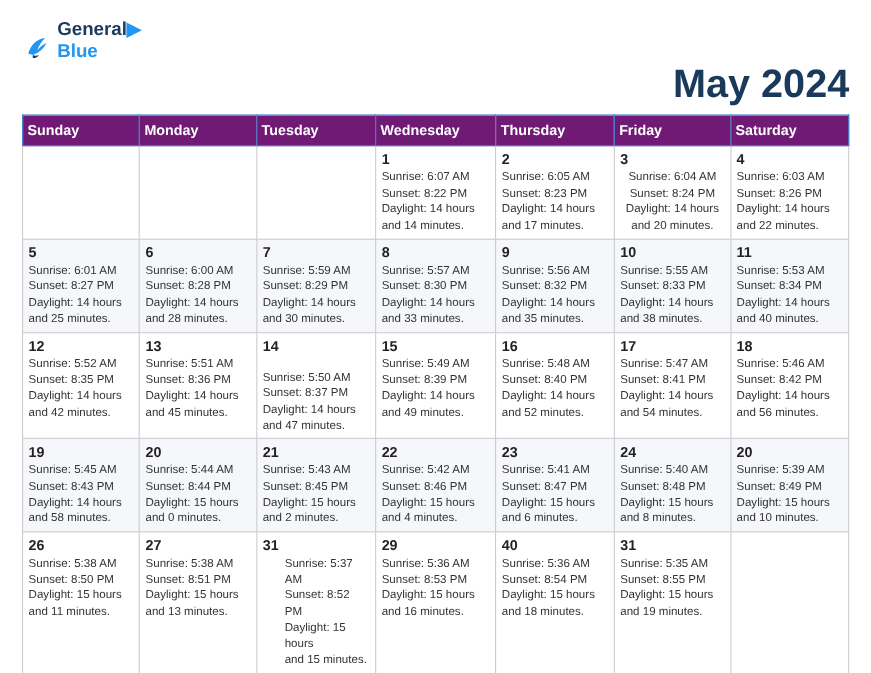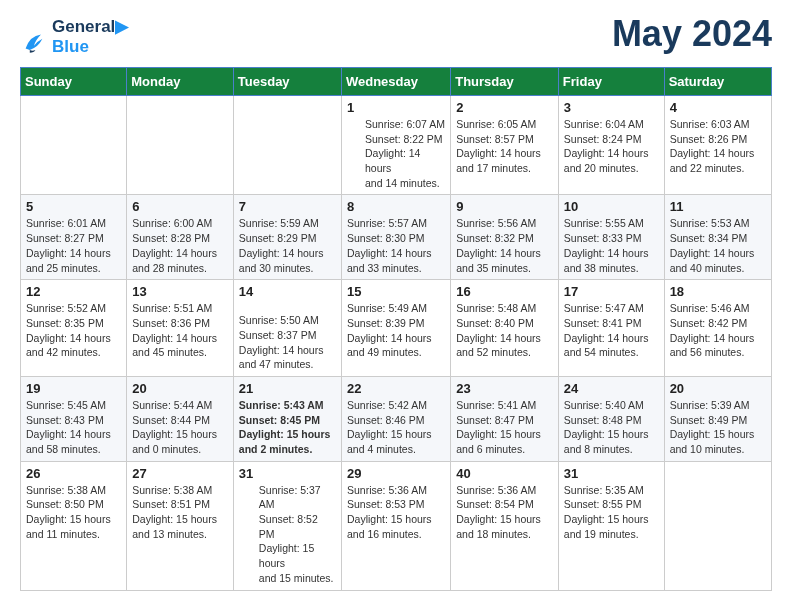--- a/index.html
+++ b/index.html
@@ -30,6 +30,7 @@
     }
     .title-block {
       text-align: center;
+      margin-top: 42px;
     }
     .month-title {
       font-size: 36px;

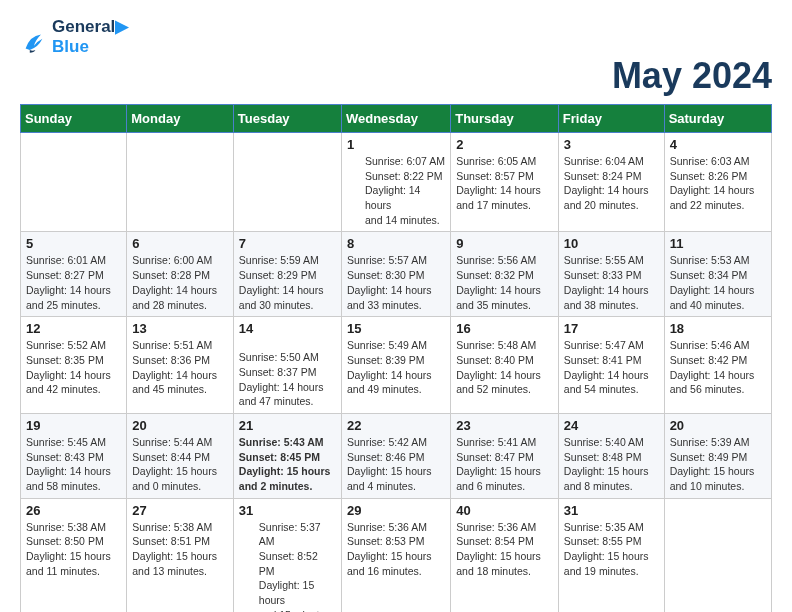--- a/index.html
+++ b/index.html
@@ -49,7 +49,7 @@
       margin-top: 10px;
     }
     .calendar th {
-      background: #15803d;
+      background: #701a75;
       color: #fff;
       font-size: 13px;
       font-weight: bold;

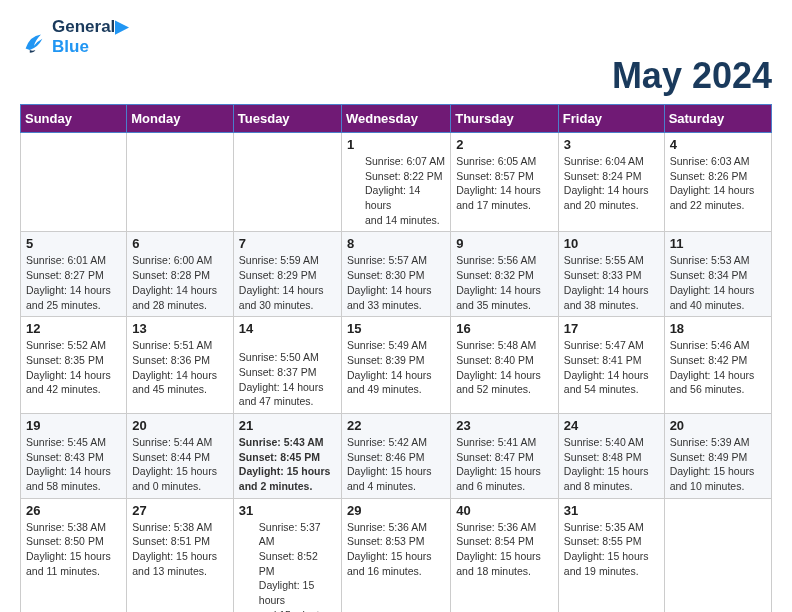--- a/index.html
+++ b/index.html
@@ -122,7 +122,7 @@
           <td class="empty-cell"></td>
           <td>
             <div class="day-num">1</div>
-            <div class="day-info" style="white-space: pre-line; margin-left: 18px;">Sunrise: 6:07 AM
+            <div class="day-info" style="white-space: pre-line;">Sunrise: 6:07 AM
 Sunset: 8:22 PM
 Daylight: 14 hours
 and 14 minutes.</div>

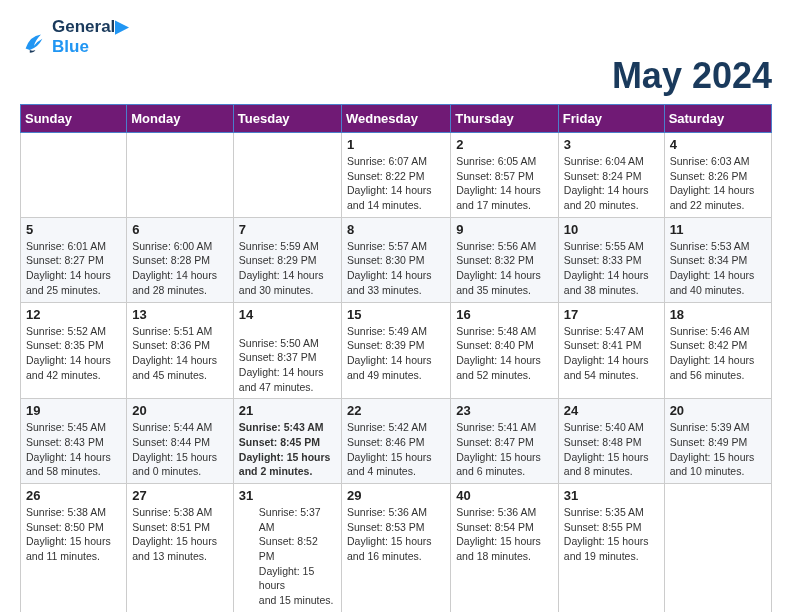--- a/index.html
+++ b/index.html
@@ -130,7 +130,7 @@
           <td>
             <div class="day-num">2</div>
             <div class="day-info" style="white-space: pre-line;">Sunrise: 6:05 AM
-Sunset: 8:57 PM
+Sunset: 8:23 PM
 Daylight: 14 hours
 and 17 minutes.</div>
           </td>

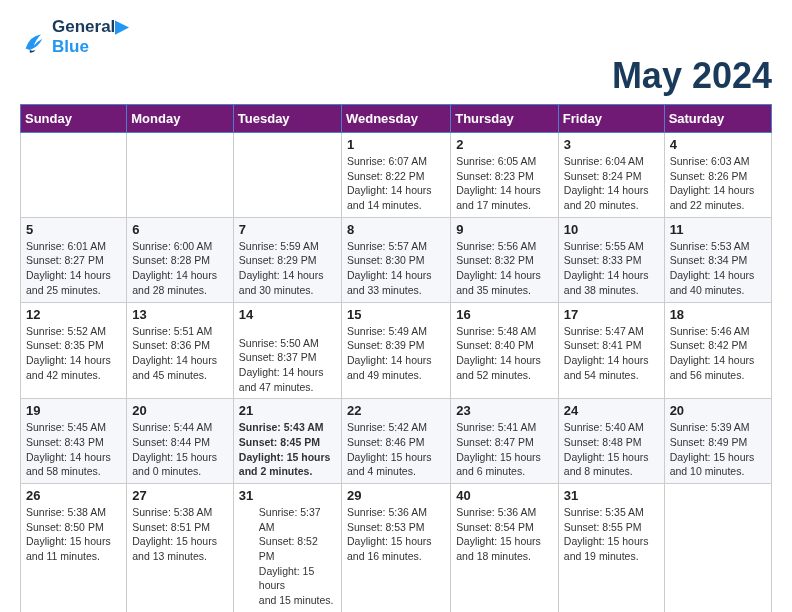--- a/index.html
+++ b/index.html
@@ -136,7 +136,7 @@
           </td>
           <td>
             <div class="day-num">3</div>
-            <div class="day-info" style="white-space: pre-line;">Sunrise: 6:04 AM
+            <div class="day-info" style="white-space: pre-line; text-align: center;">Sunrise: 6:04 AM
 Sunset: 8:24 PM
 Daylight: 14 hours
 and 20 minutes.</div>

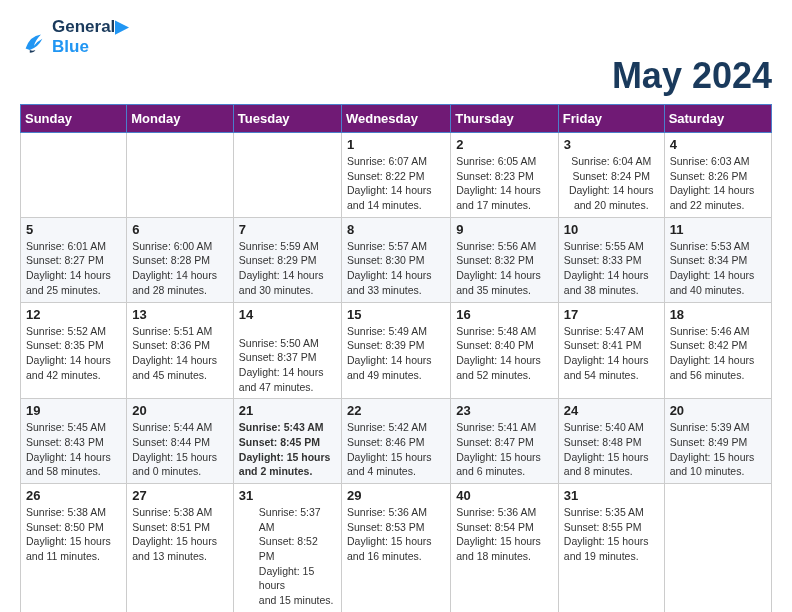--- a/index.html
+++ b/index.html
@@ -268,7 +268,7 @@
           </td>
           <td>
             <div class="day-num">21</div>
-            <div class="day-info" style="white-space: pre-line; font-weight: bold;">Sunrise: 5:43 AM
+            <div class="day-info" style="white-space: pre-line;">Sunrise: 5:43 AM
 Sunset: 8:45 PM
 Daylight: 15 hours
 and 2 minutes.</div>

